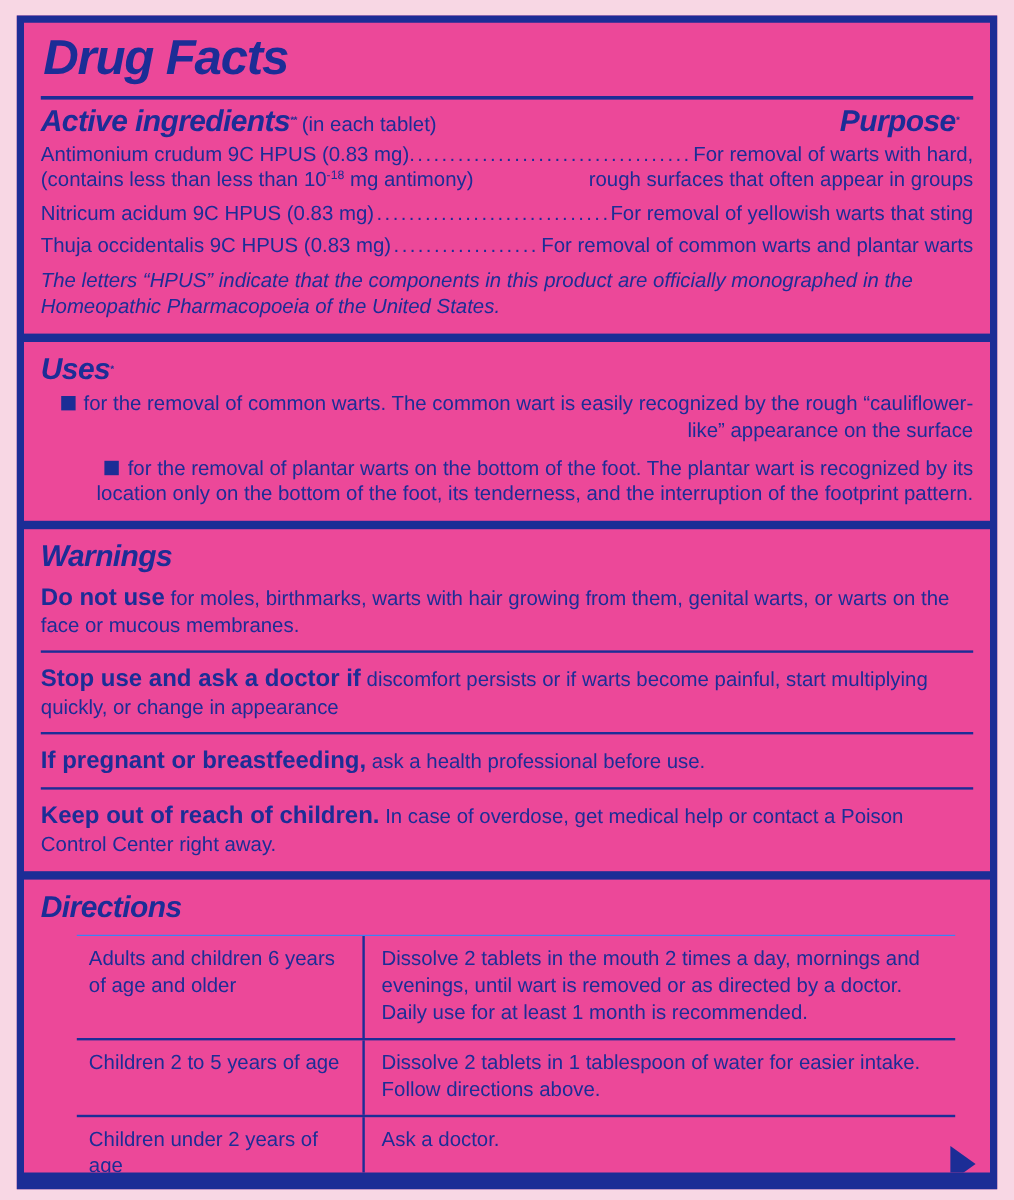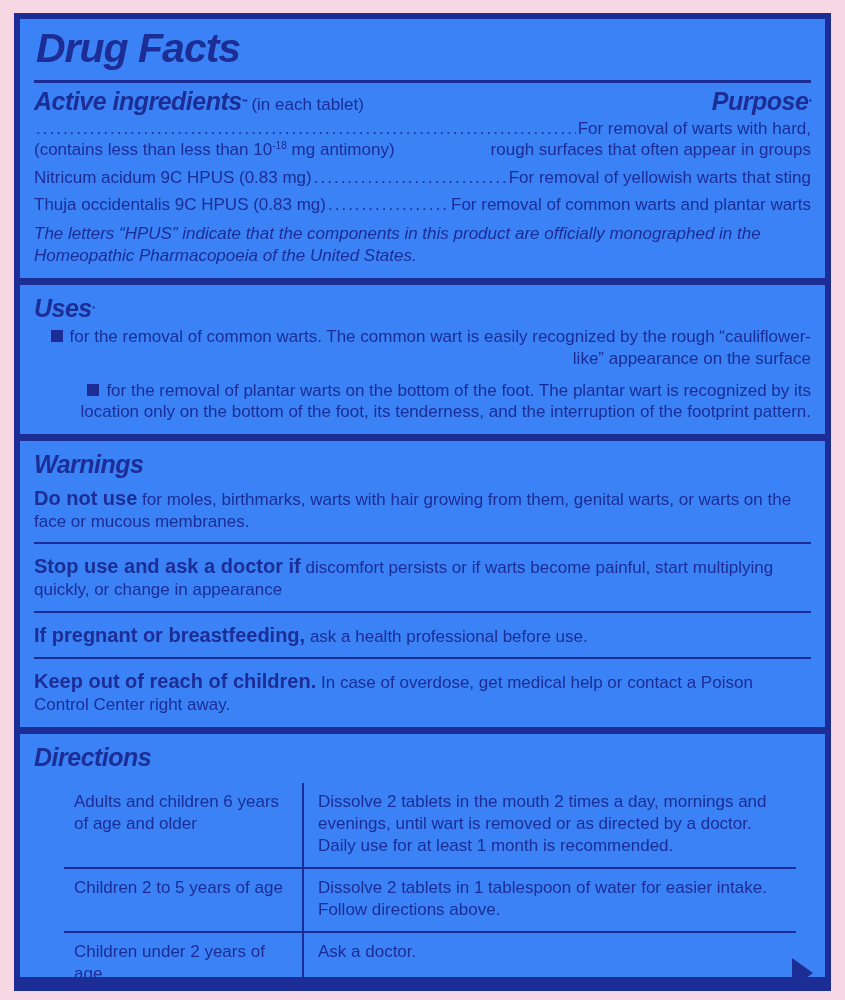--- a/index.html
+++ b/index.html
@@ -19,7 +19,7 @@
     width: 817px;
     height: 978px;
     margin: 13px auto 0 auto;
-    background: #3b82f6;
+    background: #ec4899;
     border: 6px solid #1c2d96;
     border-bottom-width: 14px;
     padding: 2px 14px 0 14px;

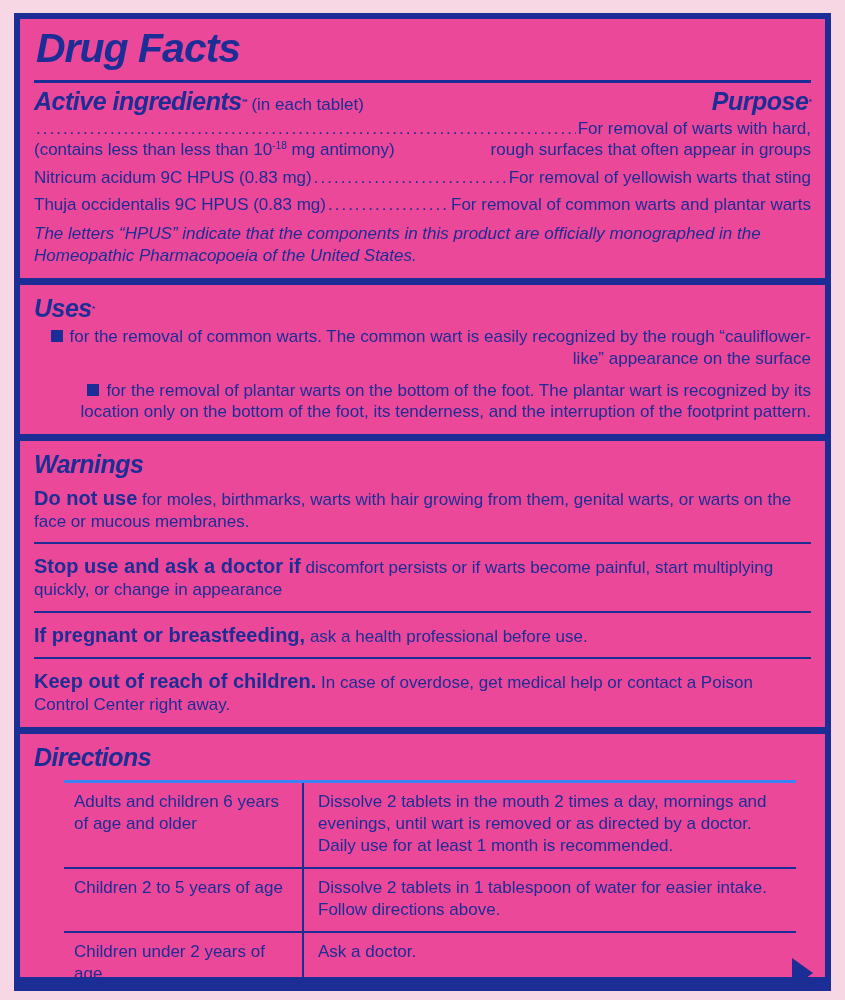--- a/index.html
+++ b/index.html
@@ -47,7 +47,7 @@
     display: flex;
     justify-content: space-between;
     align-items: baseline;
-    margin: 2px 0 2px 0;
+    margin: 2px 12px 2px 0;
   }
   .qualifier {
     font-size: 17px;

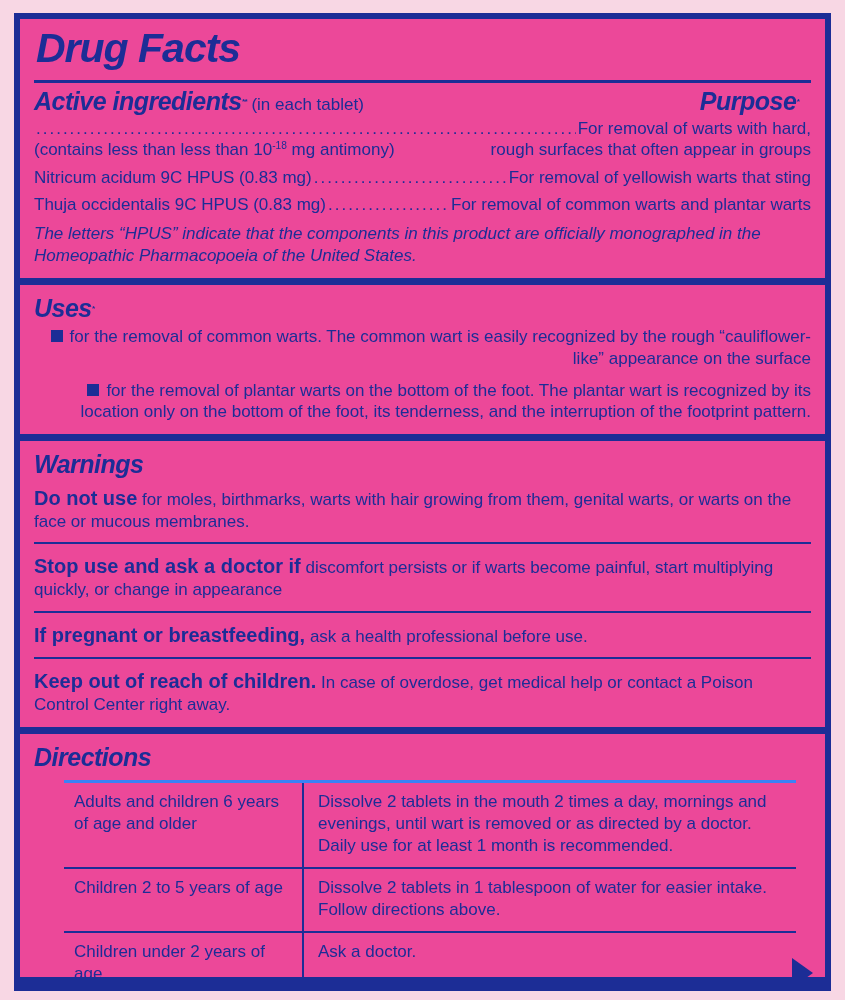--- a/index.html
+++ b/index.html
@@ -171,6 +171,7 @@
     </div>
 
     <div class="ing-row">
+      <span class="ing-name">Antimonium crudum 9C HPUS (0.83 mg).</span>
       <span class="leader">..........................................................................................................................</span>
       <span class="ing-purpose">For removal of warts with hard,</span>
     </div>

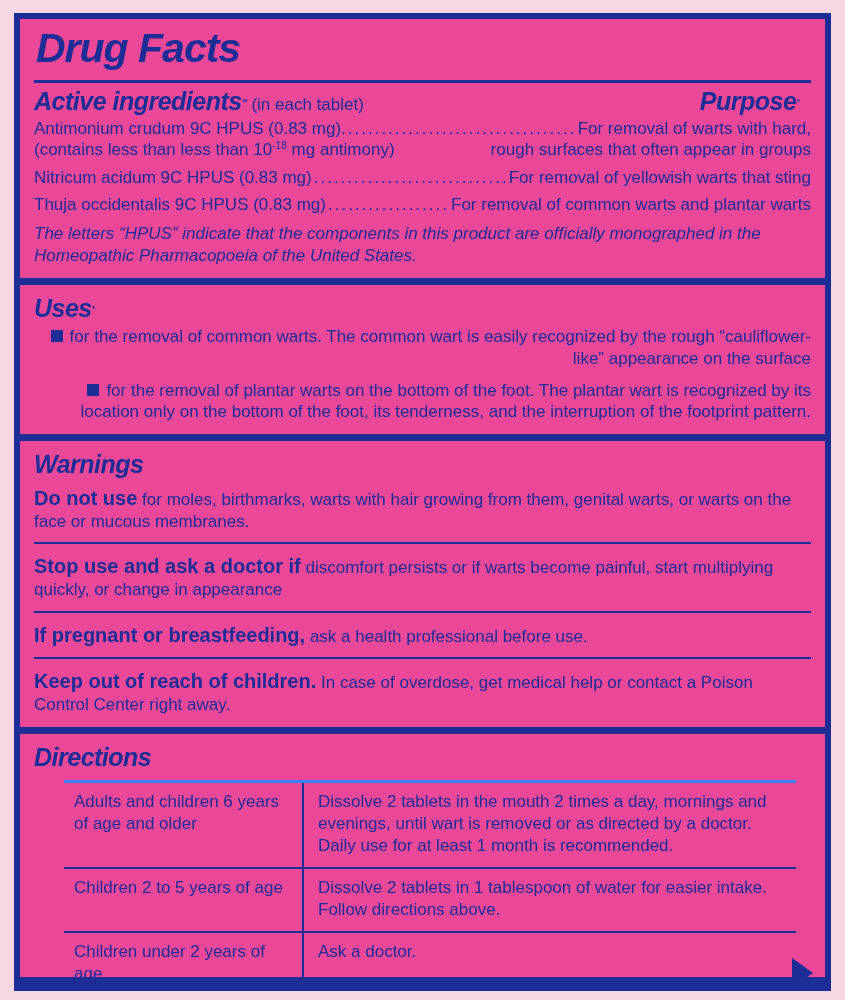--- a/index.html
+++ b/index.html
@@ -119,7 +119,7 @@
     box-sizing: border-box;
     width: 732px;
     margin: 8px 0 0 30px;
-    border-top: 3px solid #3b82f6;
+    border-top: 1px solid #3b82f6;
   }
   .dir-row {
     display: flex;

